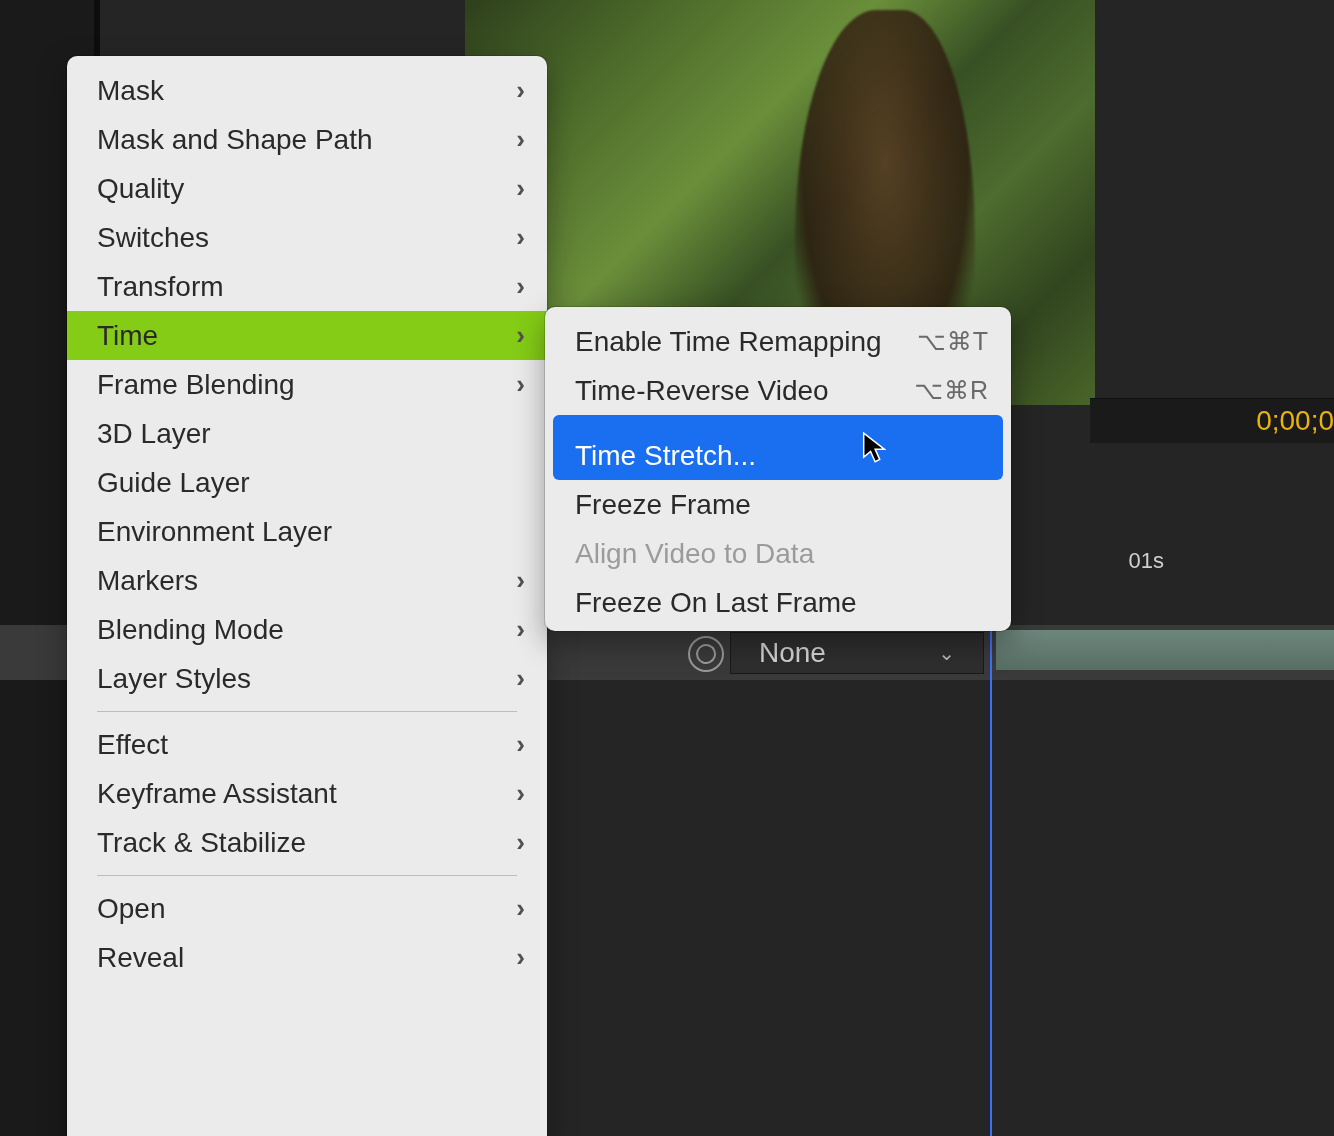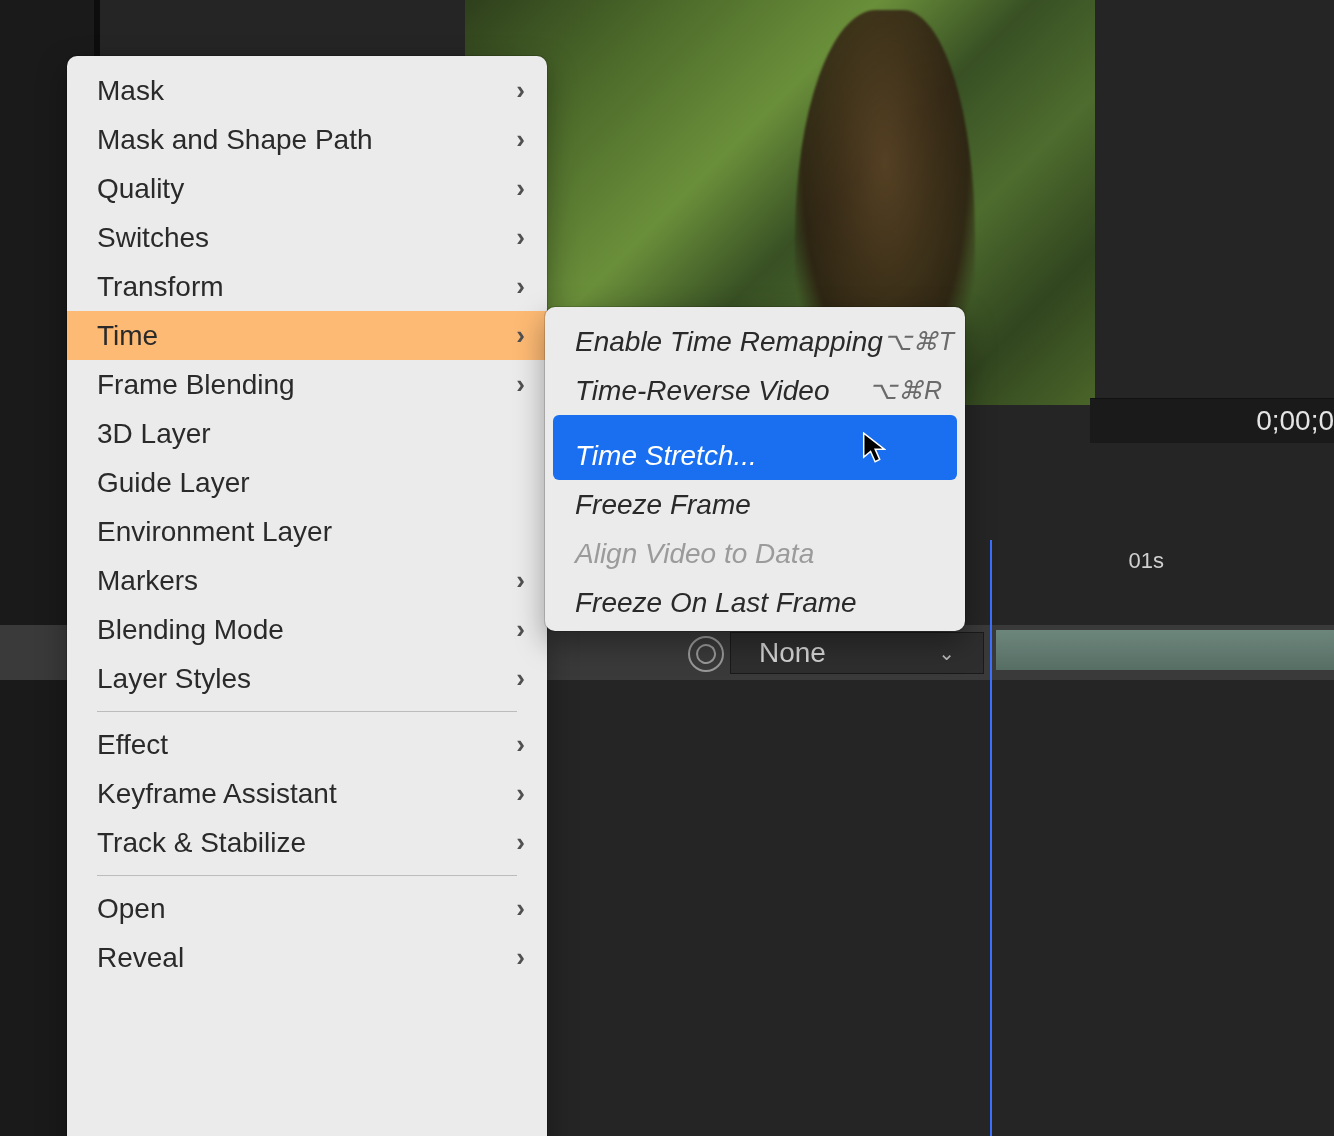--- a/index.html
+++ b/index.html
@@ -173,7 +173,7 @@
     font-weight: 600;
   }
   .menu .item.hovered {
-    background: #fdba74;
+    background: #84cc16;
   }
 
   .menu .sep {

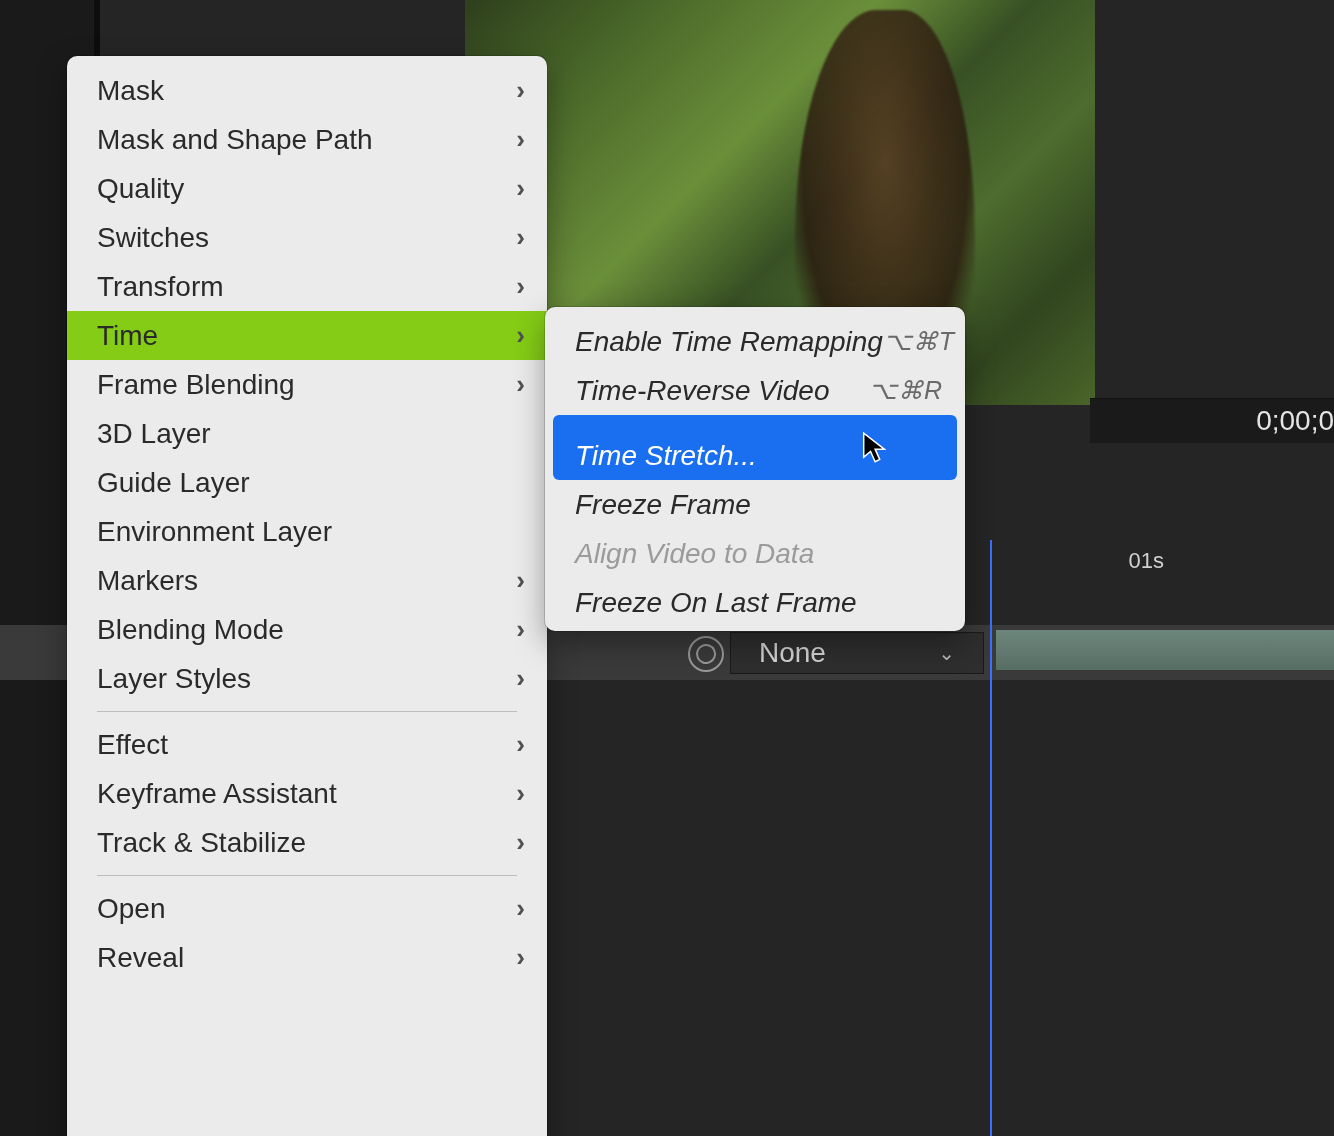--- a/index.html
+++ b/index.html
@@ -186,8 +186,7 @@
   .menu.submenu {
     left: 545px;
     top: 307px;
-    width: 420px;
-    font-style: italic;
+    width: 466px;
   }
   .menu.submenu .item {
     height: 49px;

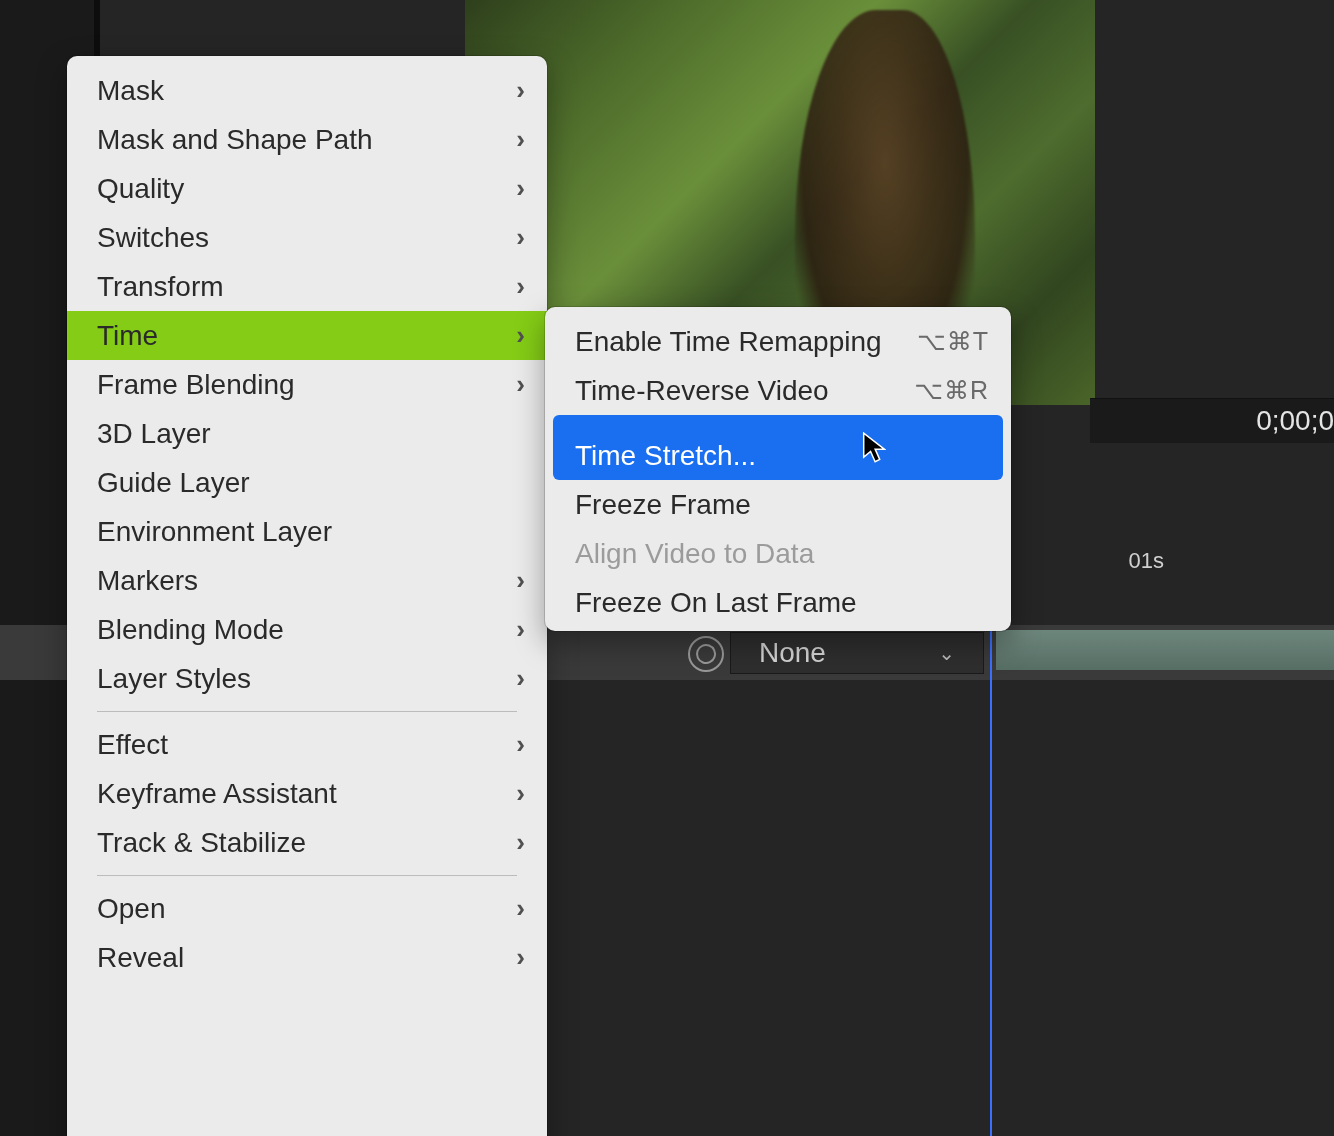--- a/index.html
+++ b/index.html
@@ -69,7 +69,7 @@
     display: flex;
     align-items: center;
     justify-content: flex-end;
-    color: #e5e5e5;
+    color: #eab308;
     font-size: 28px;
     padding-right: 0;
   }

